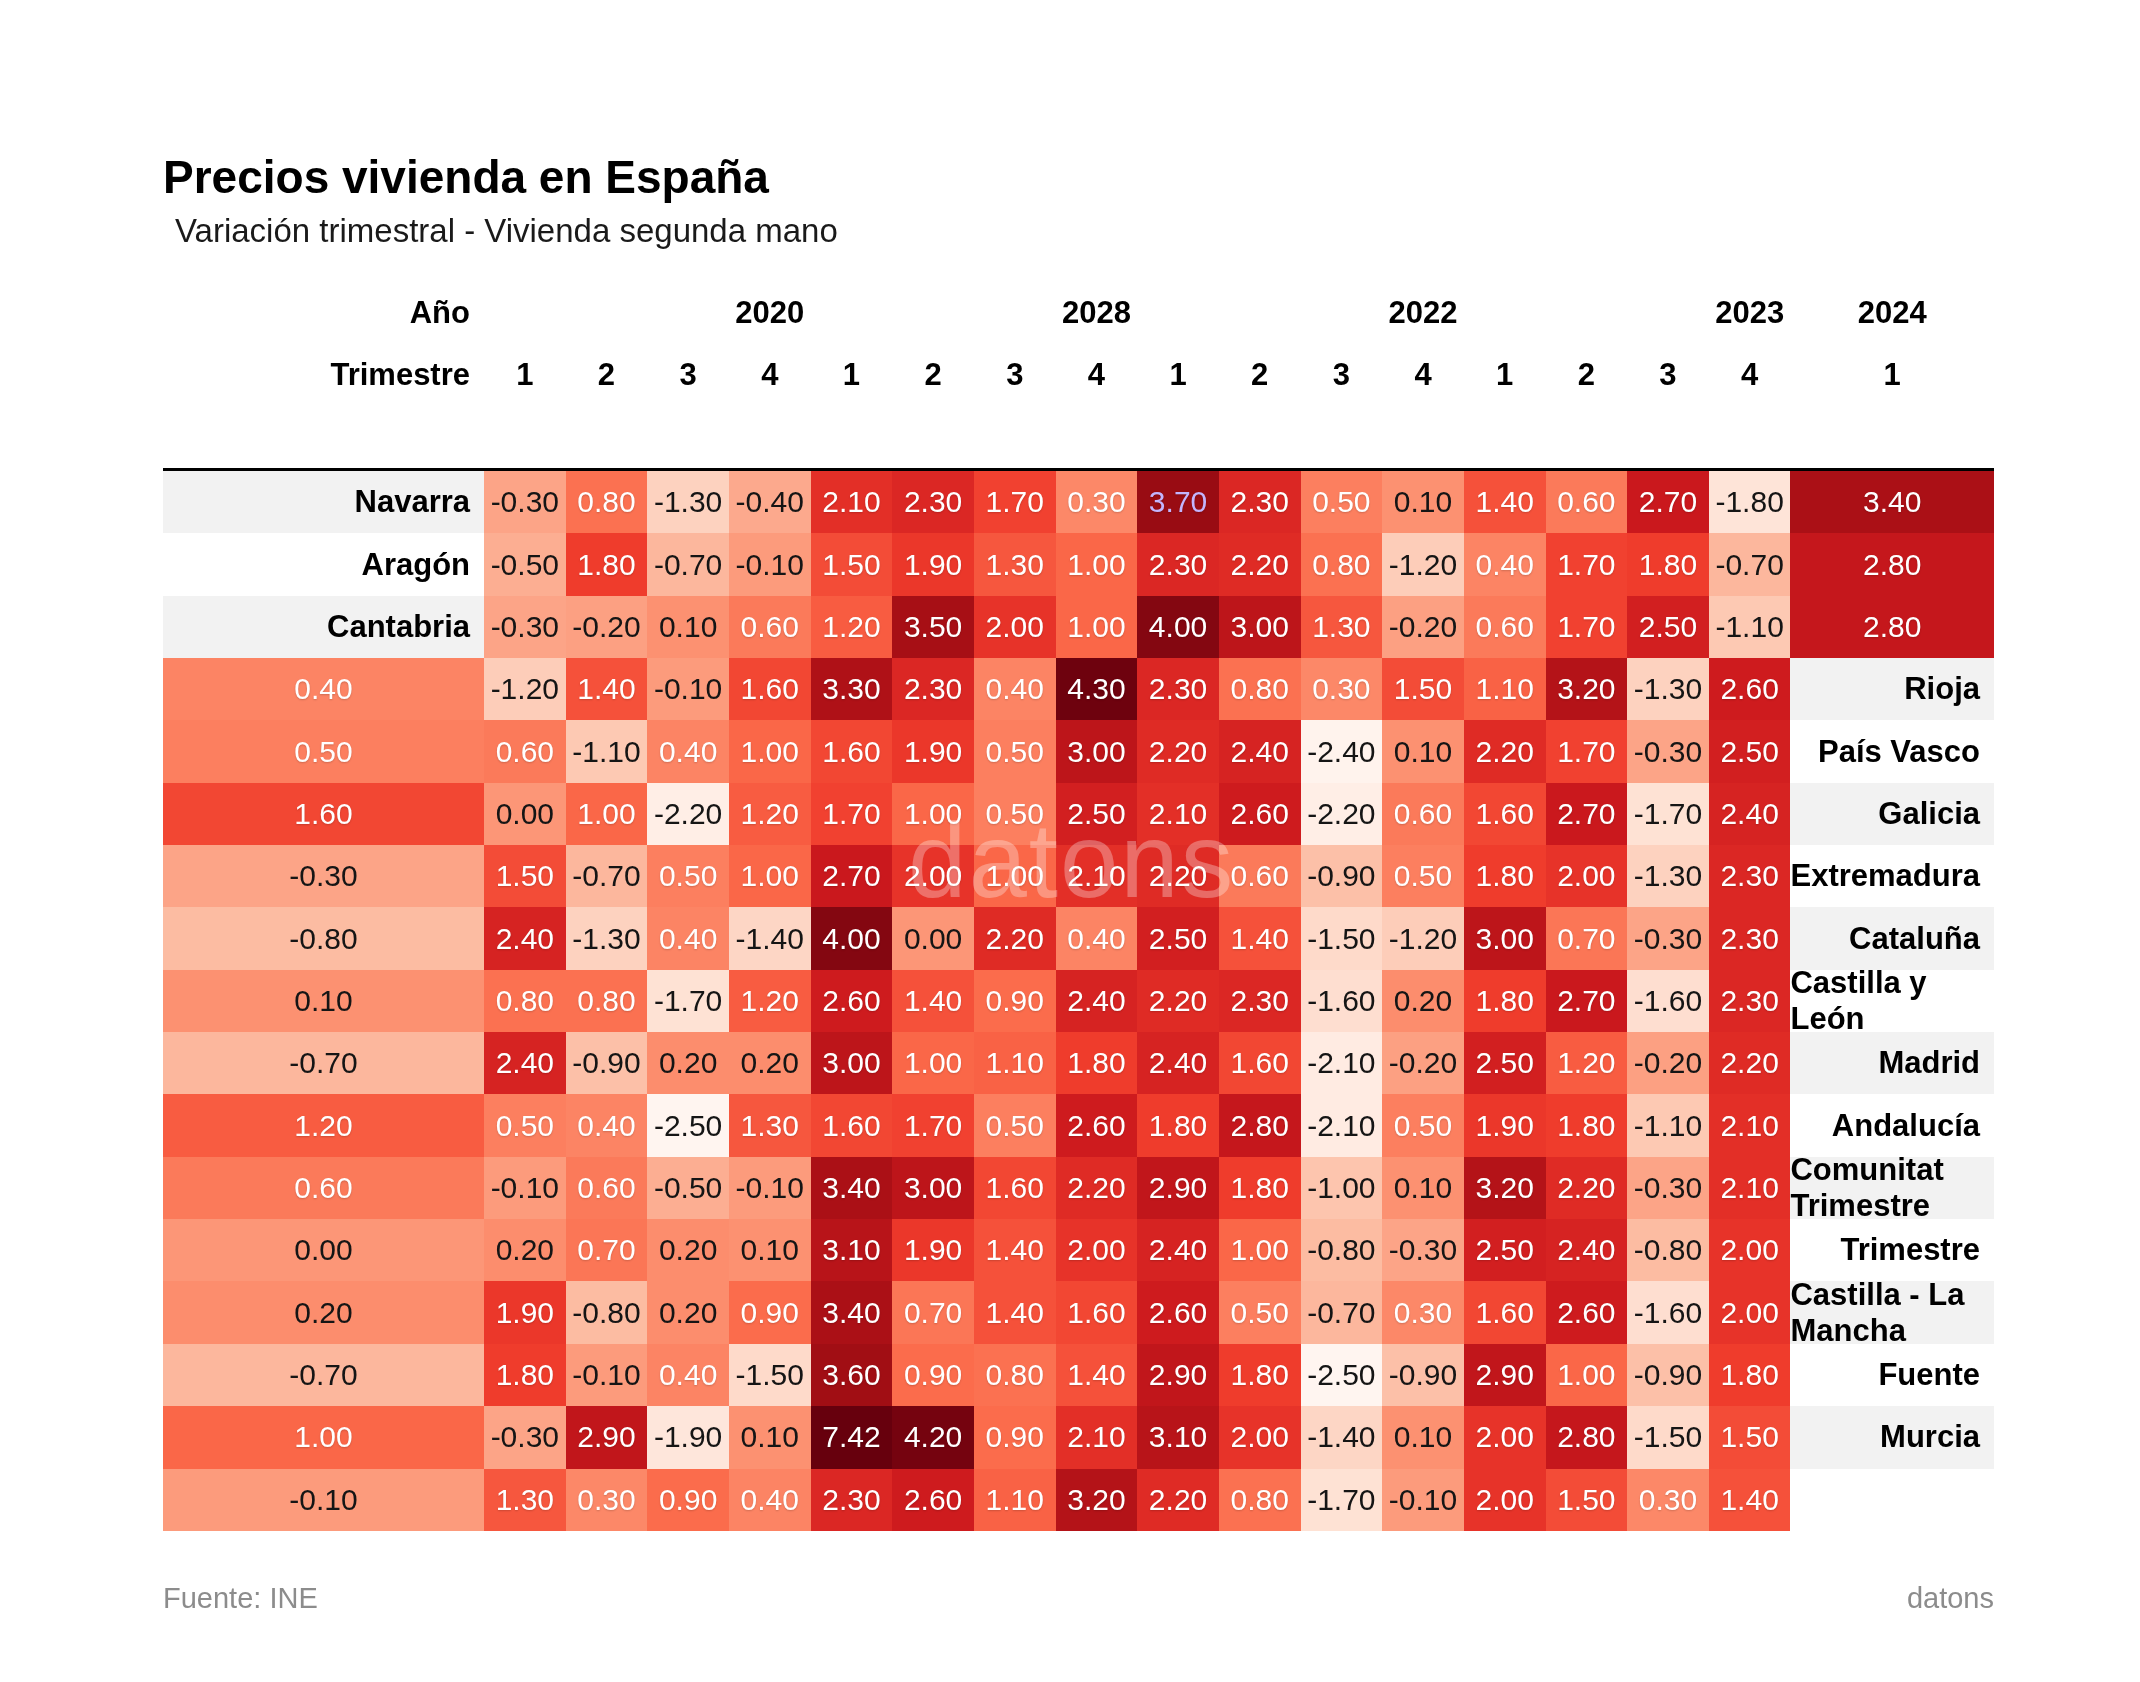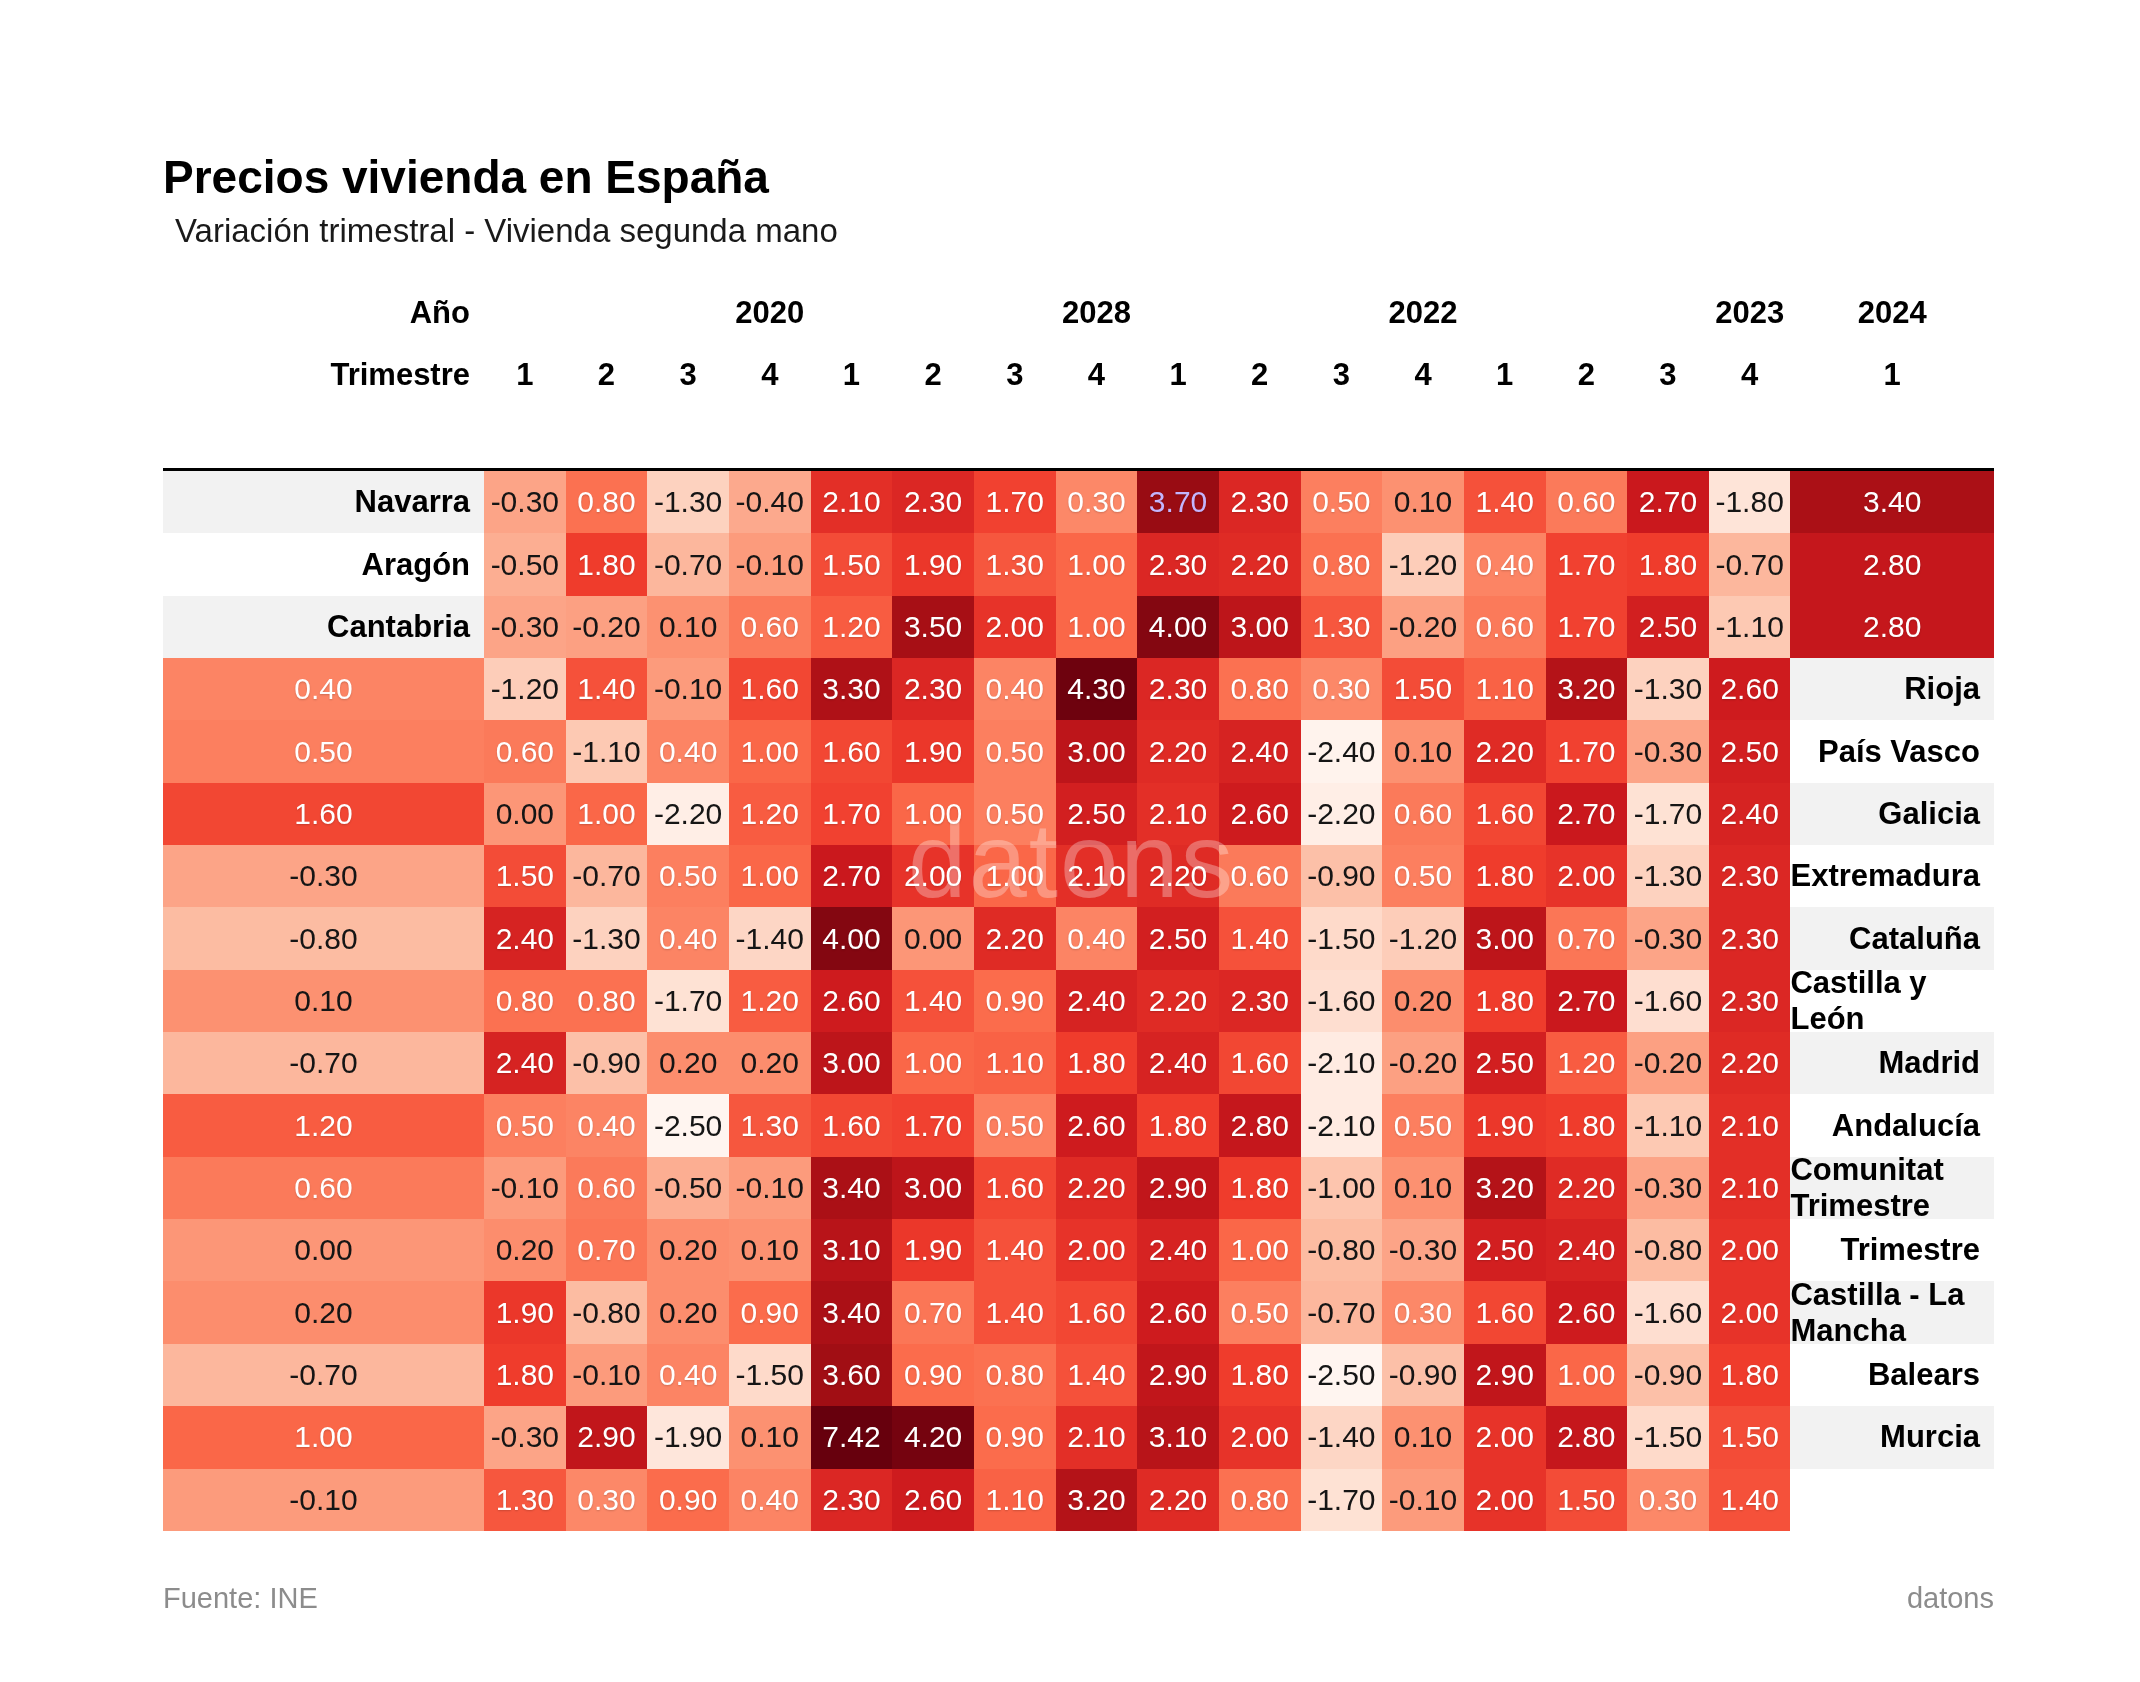--- a/index.html
+++ b/index.html
@@ -386,7 +386,7 @@
     <div class="cell light-text" style="background: rgb(250, 103, 72); color: rgb(255, 255, 255);">1.00</div>
     <div class="cell" style="background: rgb(252, 192, 168); color: rgb(21, 21, 21);">-0.90</div>
     <div class="cell light-text" style="background: rgb(239, 60, 44); color: rgb(255, 255, 255);">1.80</div>
-    <div class="rowlabel odd">Balears</div>
+    <div class="rowlabel odd">Fuente</div>
     <div class="cell light-text" style="background: rgb(250, 103, 72); color: rgb(255, 255, 255);">1.00</div>
     <div class="cell" style="background: rgb(252, 164, 135); color: rgb(21, 21, 21);">-0.30</div>
     <div class="cell light-text" style="background: rgb(193, 22, 27); color: rgb(255, 255, 255);">2.90</div>

